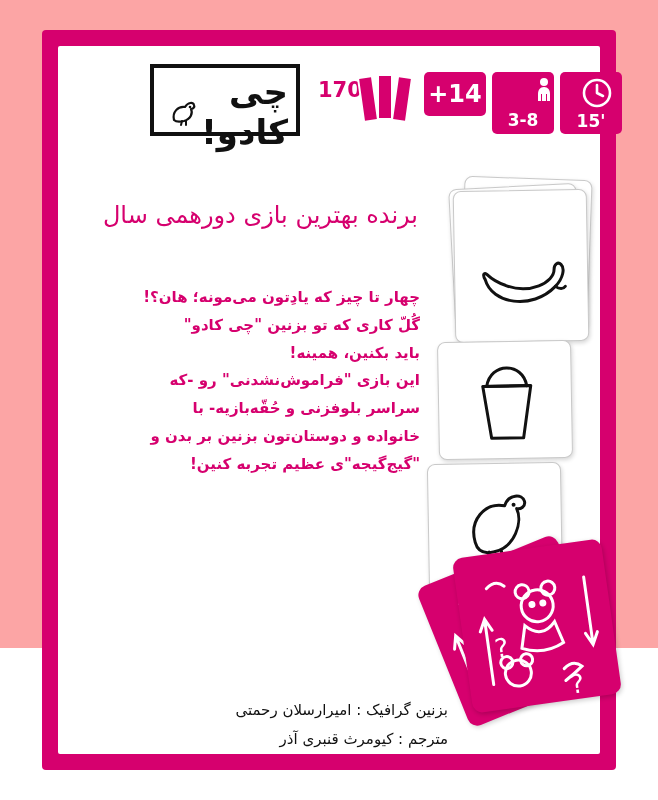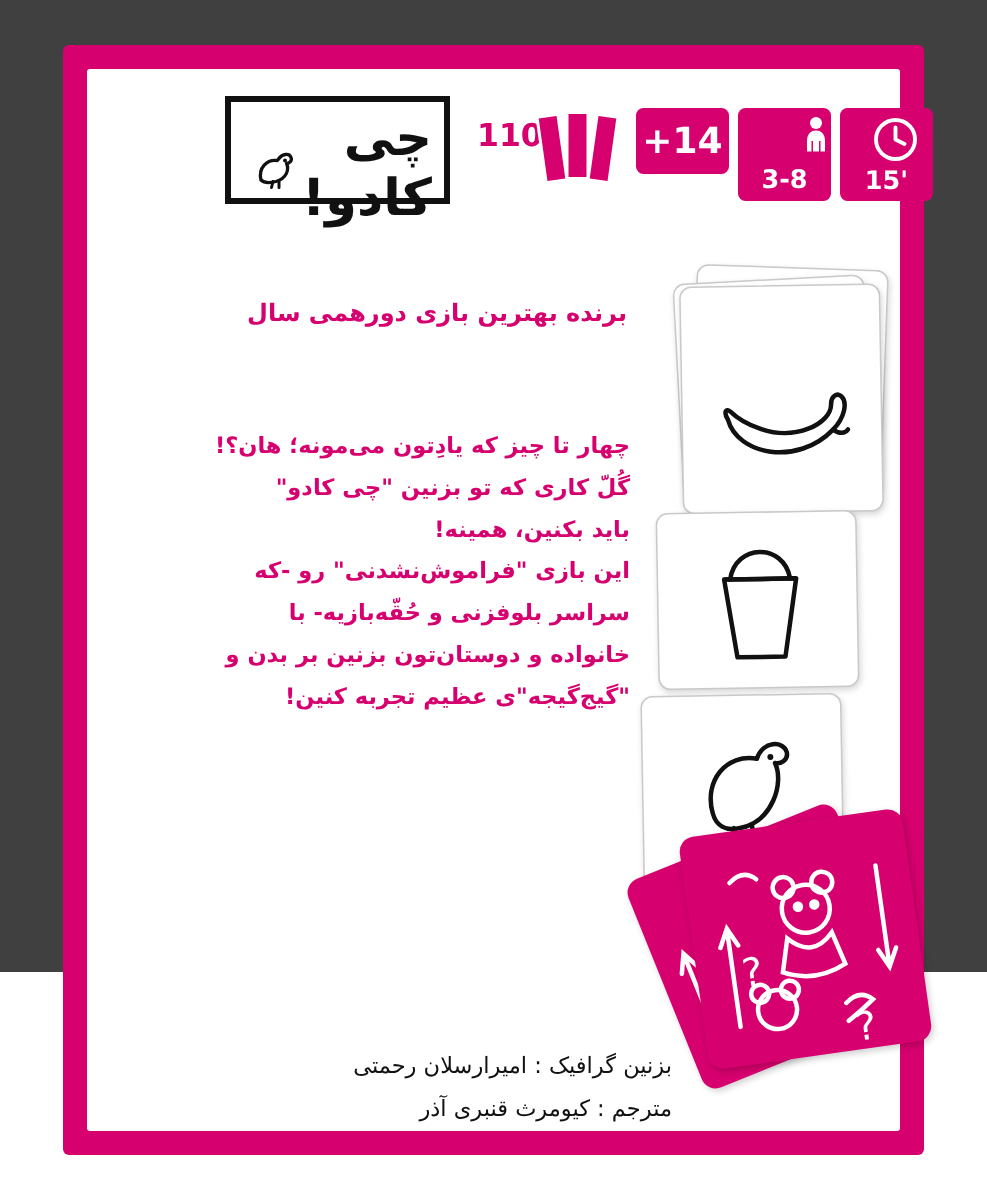--- a/index.html
+++ b/index.html
@@ -18,7 +18,7 @@
     position: relative;
     width: 658px;
     height: 648px;
-    background: #404040;
+    background: #fca5a5;
   }
 
   

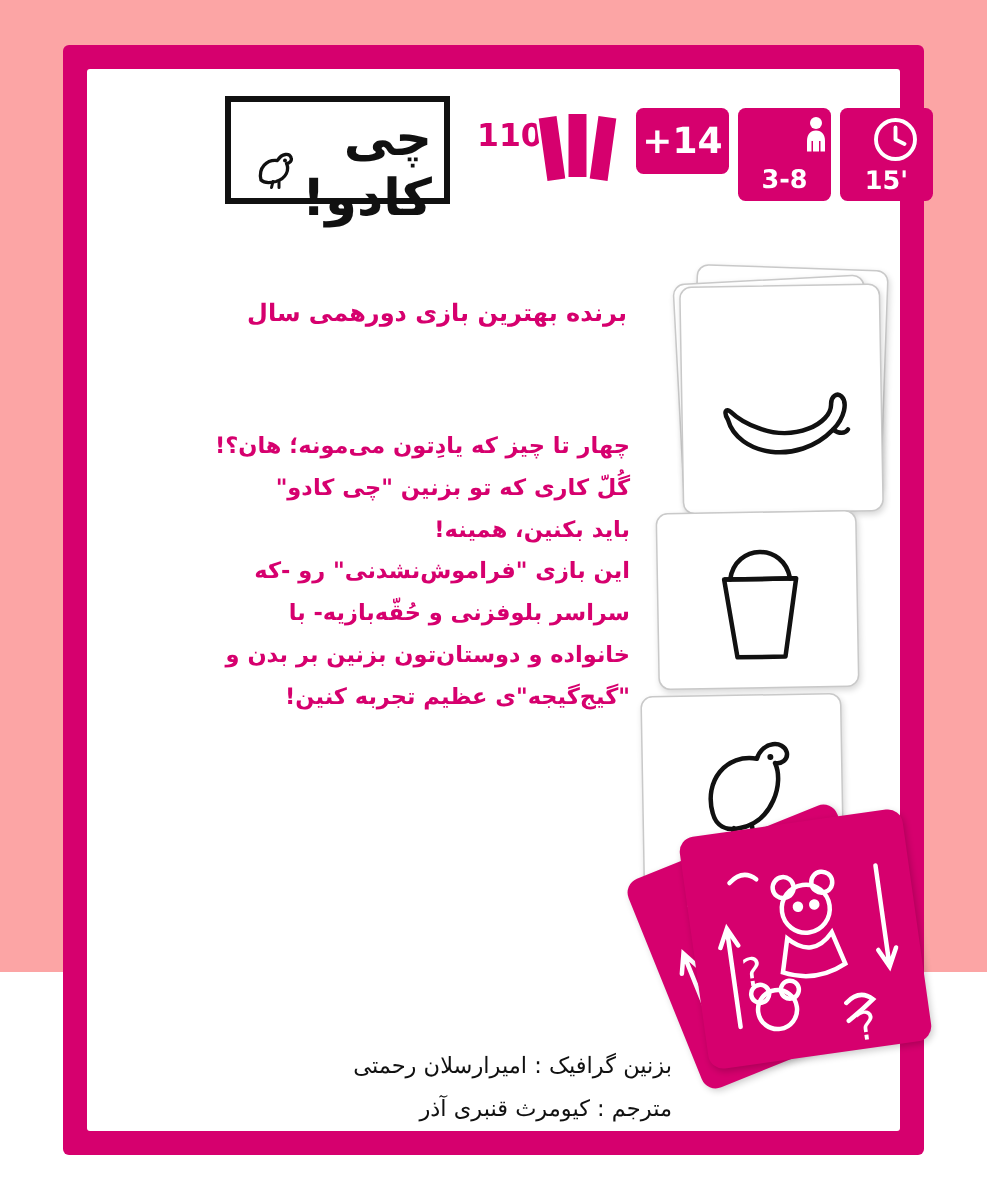--- a/index.html
+++ b/index.html
@@ -256,7 +256,7 @@
           </span>
         </div>
 
-        <span class="count-badge">110</span>
+        <span class="count-badge">170</span>
 
         <span class="cards-icon">
           <span class="c c1"></span>

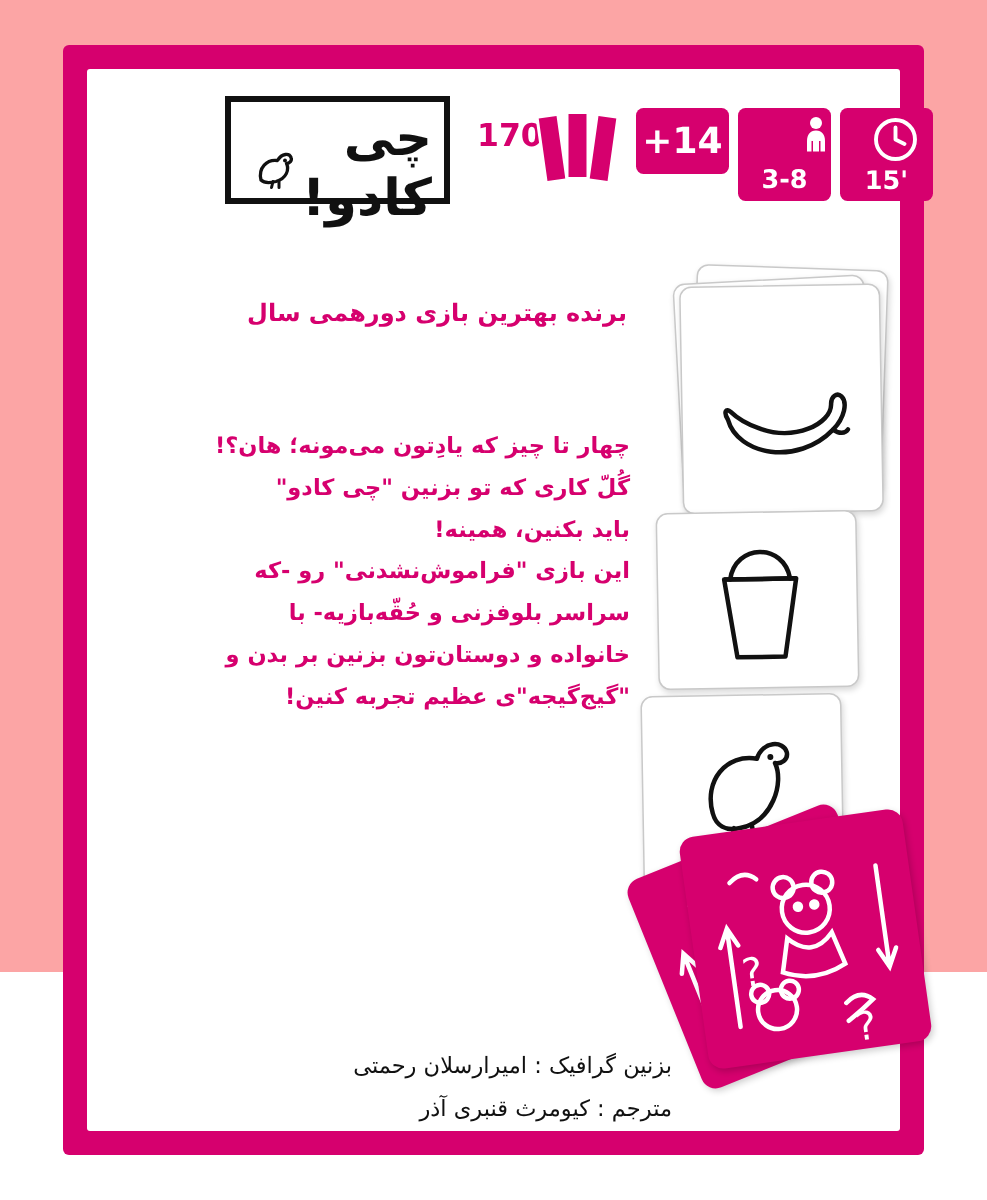--- a/index.html
+++ b/index.html
@@ -172,8 +172,8 @@
     text-align: right;
     direction: rtl;
     color: #d6006e;
-    font-size: 16px;
-    font-weight: bold;
+    font-size: 24px;
+    font-weight: normal;
     line-height: 1.65;
   }
 

